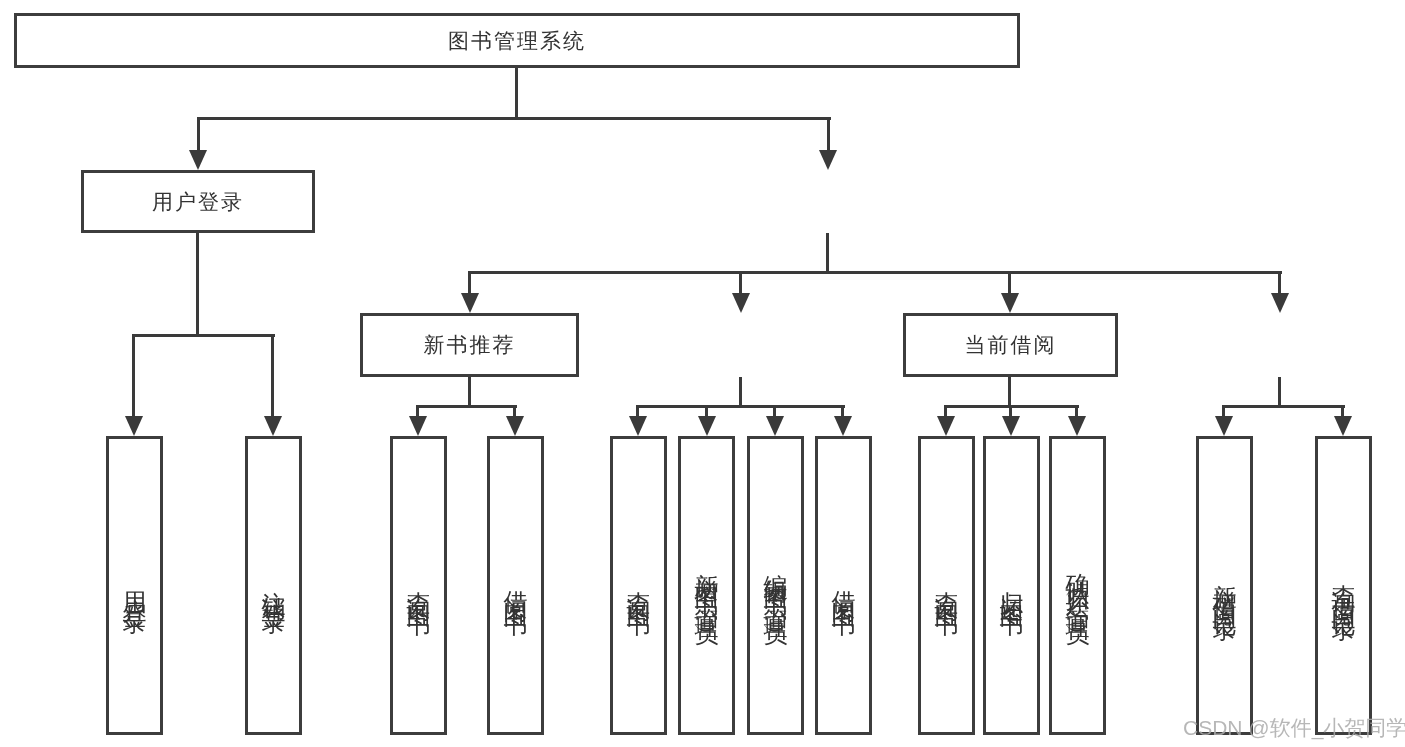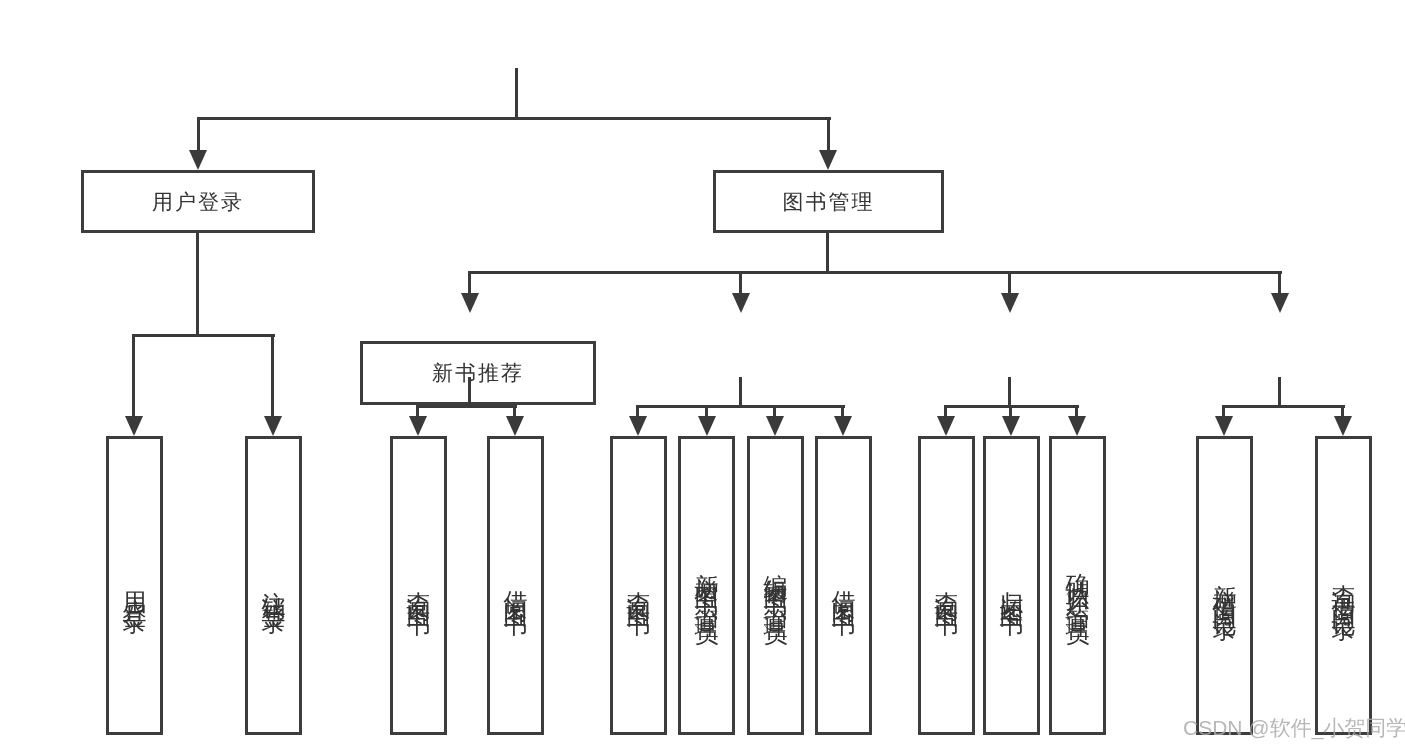--- a/index.html
+++ b/index.html
@@ -68,6 +68,9 @@
 
 <div class="canvas">
 
+  <div class="box root-box">
+    <span class="hlabel">图书管理系统</span>
+  </div>
 
   <div class="vline" style="left:515px; top:68px; height:51px;"></div>
   <div class="hline" style="left:197px; top:117px; width:634px;"></div>

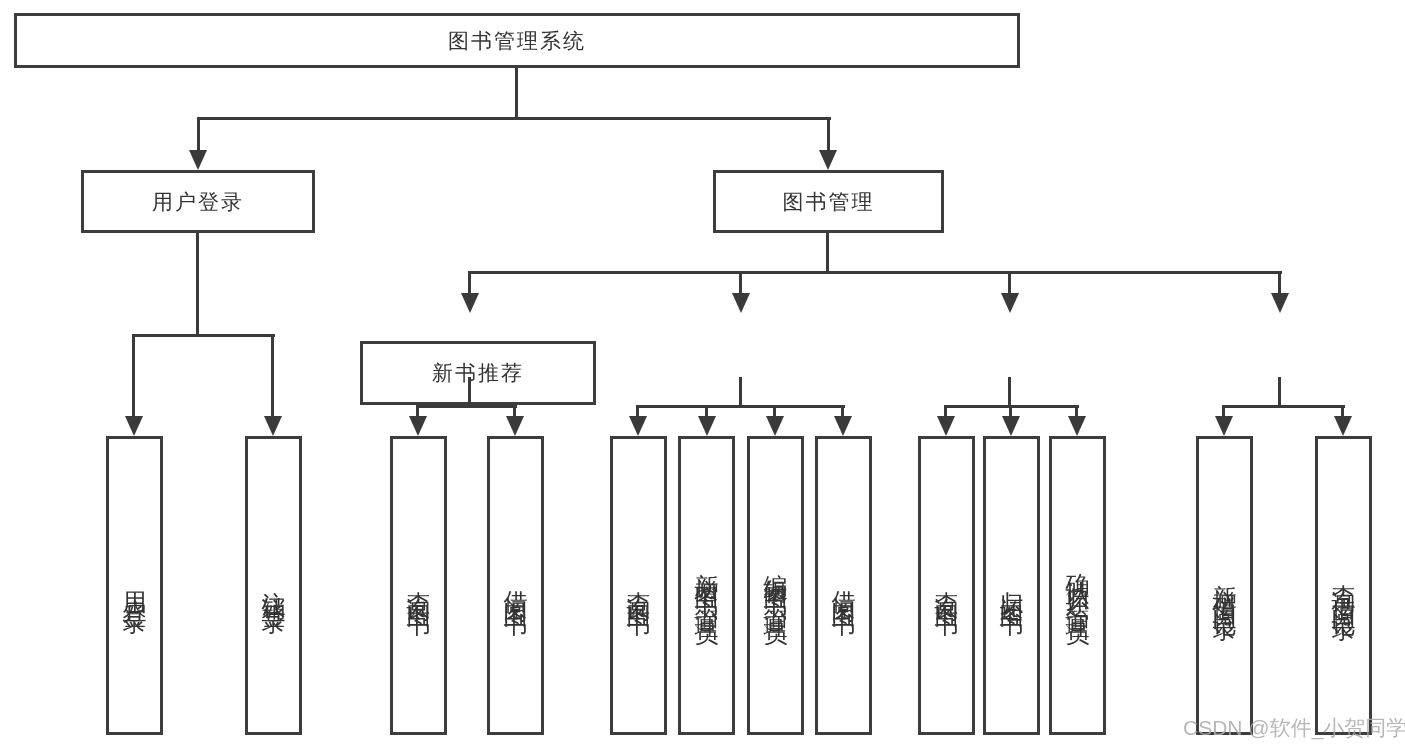--- a/index.html
+++ b/index.html
@@ -81,9 +81,6 @@
 
   <div class="box l2-box" style="left:81px; width:234px;">
     <span class="hlabel">用户登录</span>
-  </div>
-  <div class="box l2-box" style="left:713px; width:231px;">
-    <span class="hlabel">图书管理</span>
   </div>
 
   <div class="vline" style="left:196px; top:233px; height:104px;"></div>

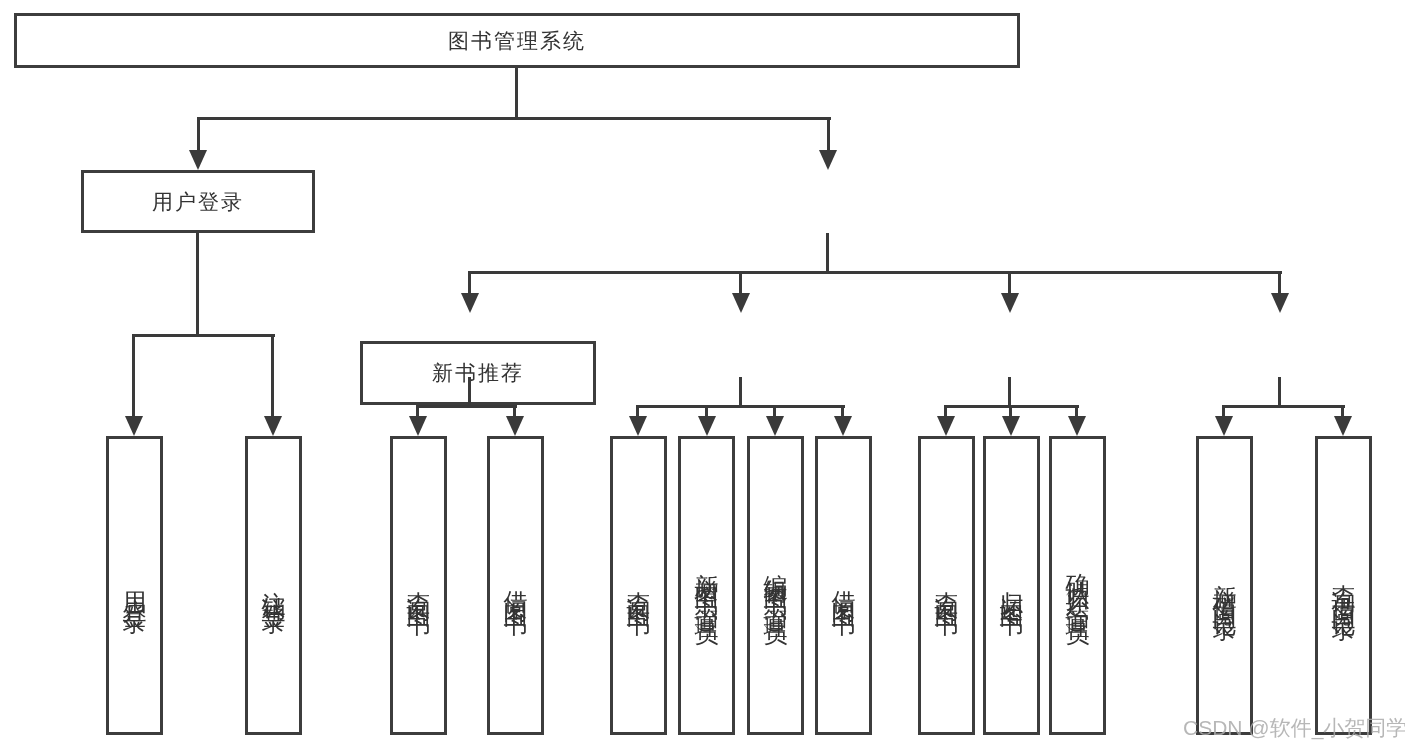--- a/index.html
+++ b/index.html
@@ -101,7 +101,7 @@
   <div class="vline" style="left:1278px; top:271px; height:25px;"></div>
   <div class="tri" style="left:1271px; top:293px;"></div>
 
-  <div class="box l3-box" style="left:360px; width:236px;margin-top:28px;">
+  <div class="box l3-box" style="left:360px; width:219px;">
     <span class="hlabel">新书推荐</span>
   </div>
 

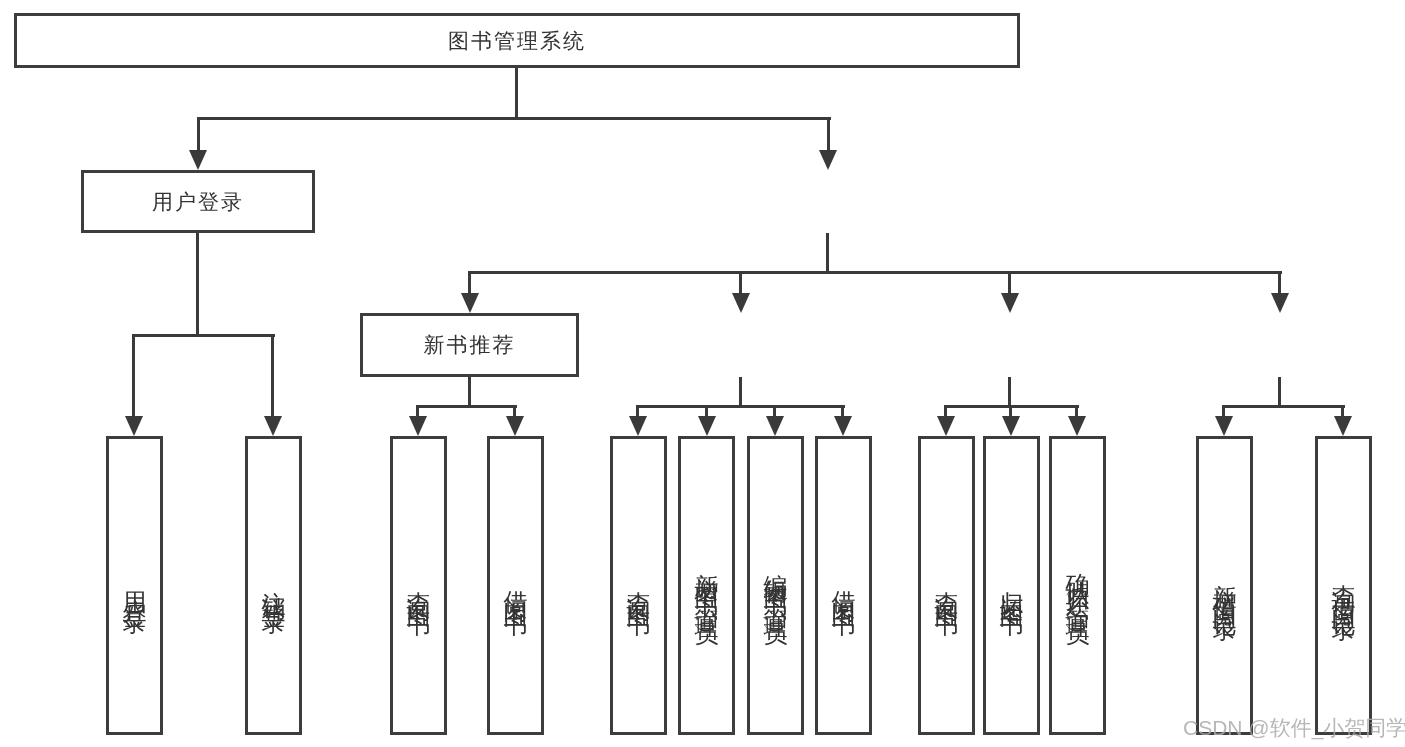--- a/index.html
+++ b/index.html
@@ -104,6 +104,9 @@
   <div class="box l3-box" style="left:360px; width:219px;">
     <span class="hlabel">新书推荐</span>
   </div>
+  <div class="box l3-box" style="left:903px; width:215px;">
+    <span class="hlabel">当前借阅</span>
+  </div>
 
   <div class="vline" style="left:468px; top:377px; height:31px;"></div>
   <div class="hline" style="left:416px; top:405px; width:101px;"></div>

